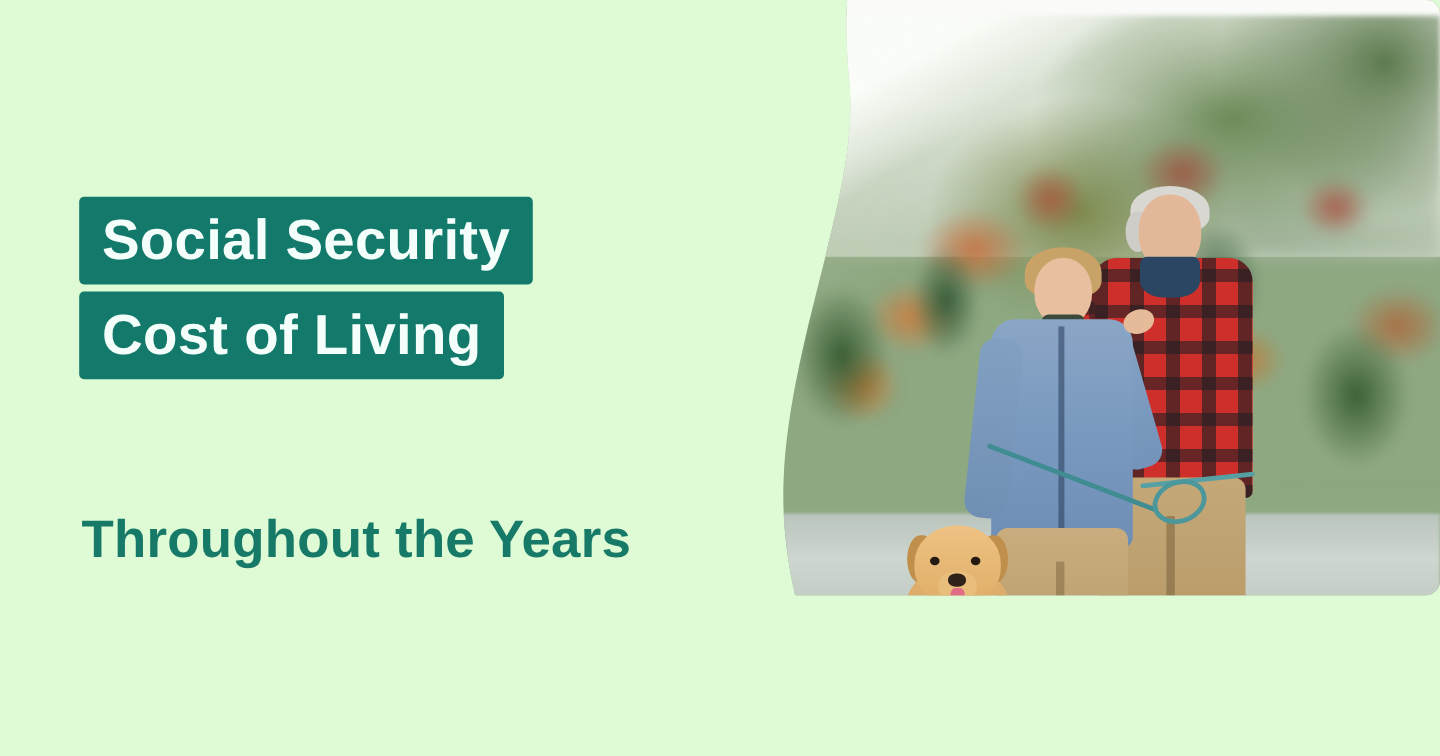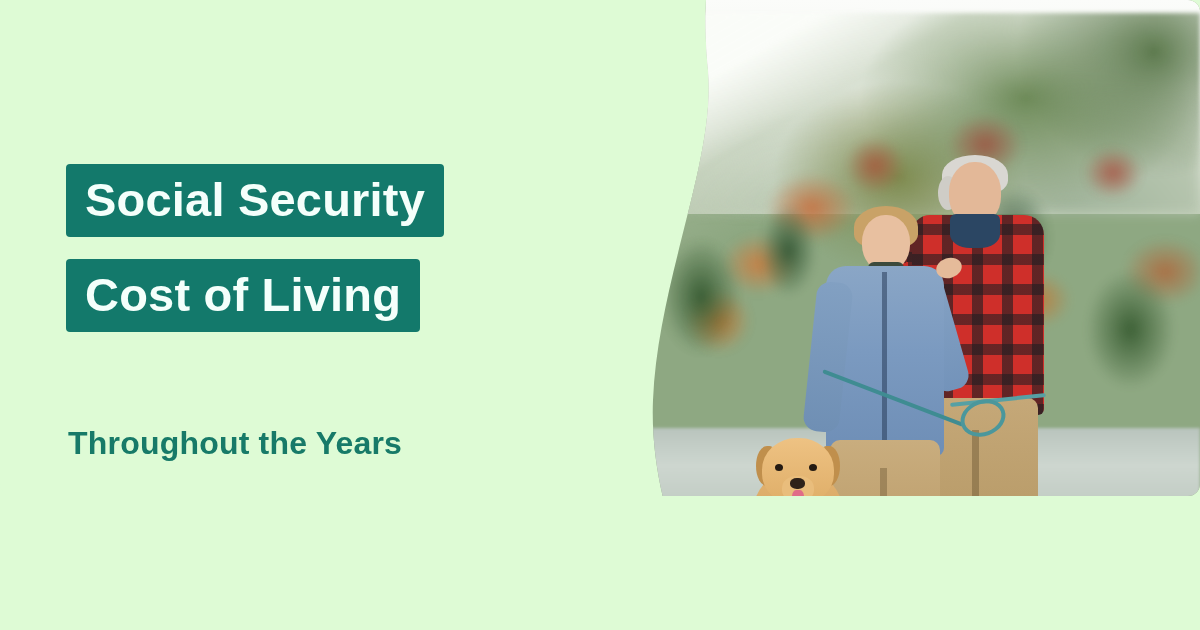--- a/index.html
+++ b/index.html
@@ -287,7 +287,7 @@
     border-radius:4px;
     white-space:nowrap;
   }
-  .hl-row + .hl-row { margin-top:22px; }
+  .hl-row + .hl-row { margin-top:6px; }
 
   .subtitle {
     position:absolute; left:68px; top:425px;

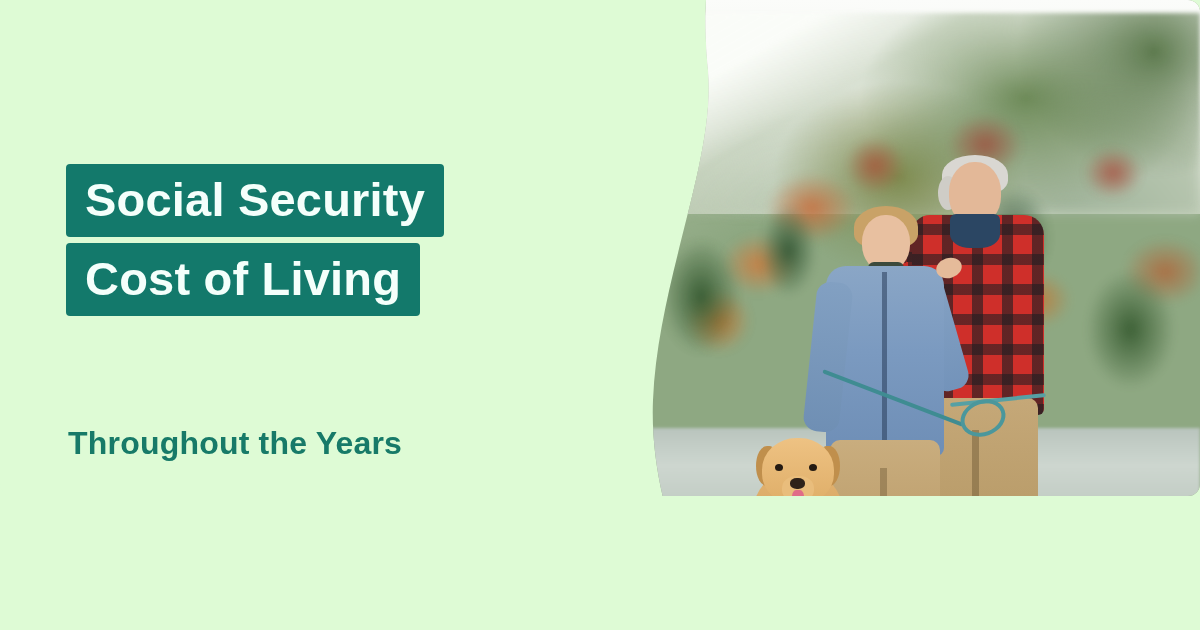--- a/index.html
+++ b/index.html
@@ -292,7 +292,7 @@
   .subtitle {
     position:absolute; left:68px; top:425px;
     color:#177a68;
-    font-size:32px;
+    font-size:44px;
     font-weight:700;
     letter-spacing:.2px;
     white-space:nowrap;

